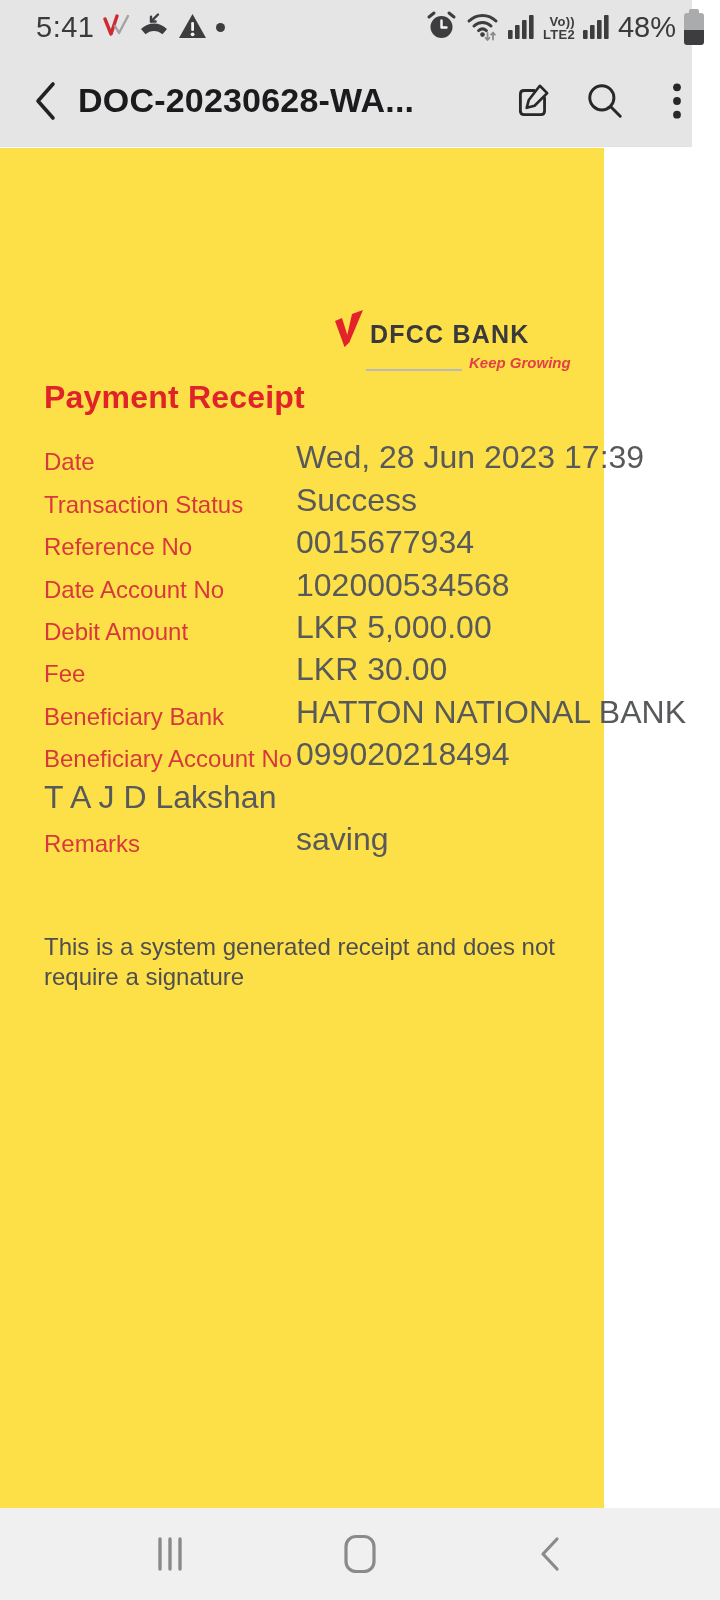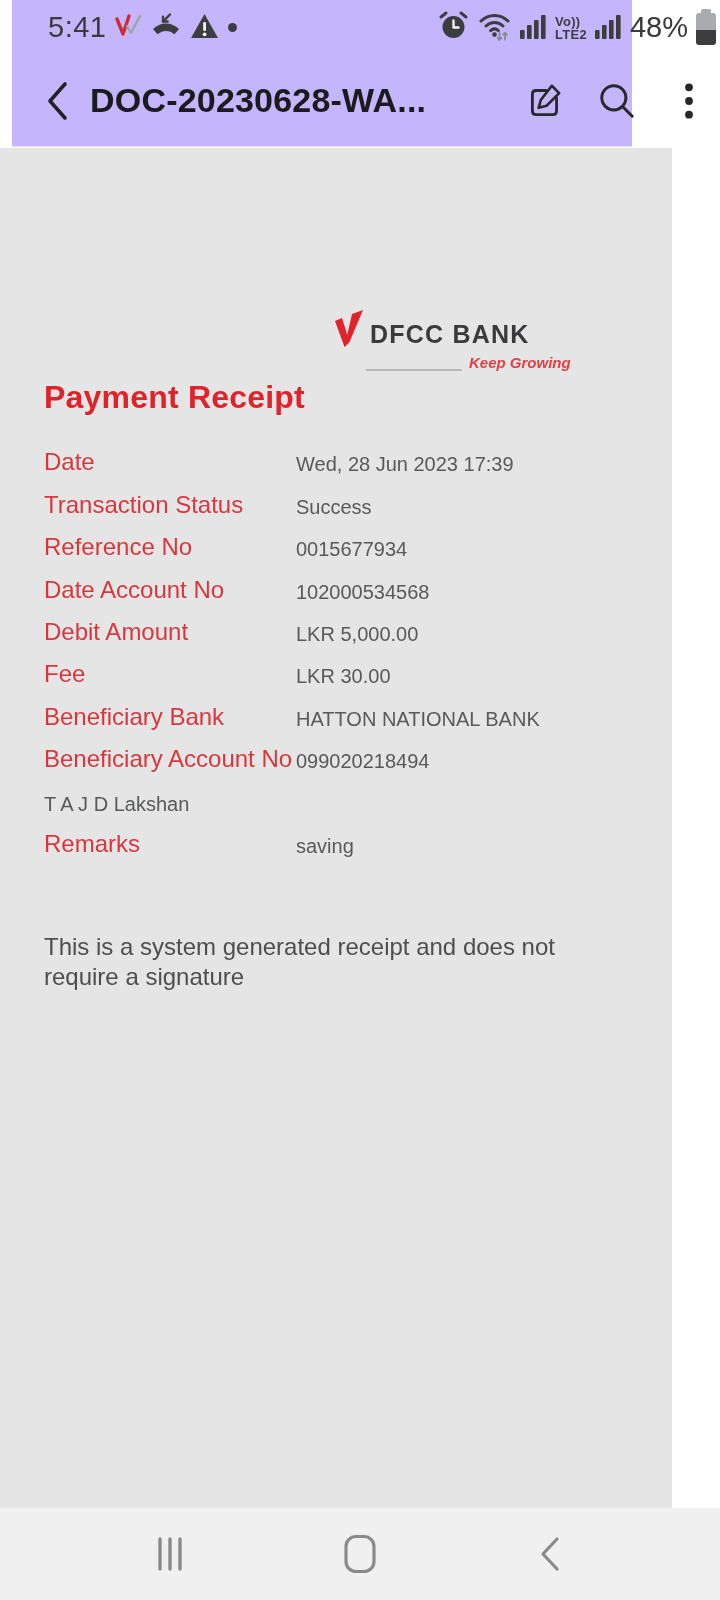--- a/index.html
+++ b/index.html
@@ -14,8 +14,8 @@
 
   
   .top-chrome {
-    position: absolute; top: 0; left: 12px; width: 620px; height: 147px;
-    background: #c4b5fd;
+    position: absolute; top: 0; left: 0; width: 692px; height: 147px;
+    background: #e5e5e5;
     border-bottom: 1px solid #e3e3e4;
   }
   .status-bar {

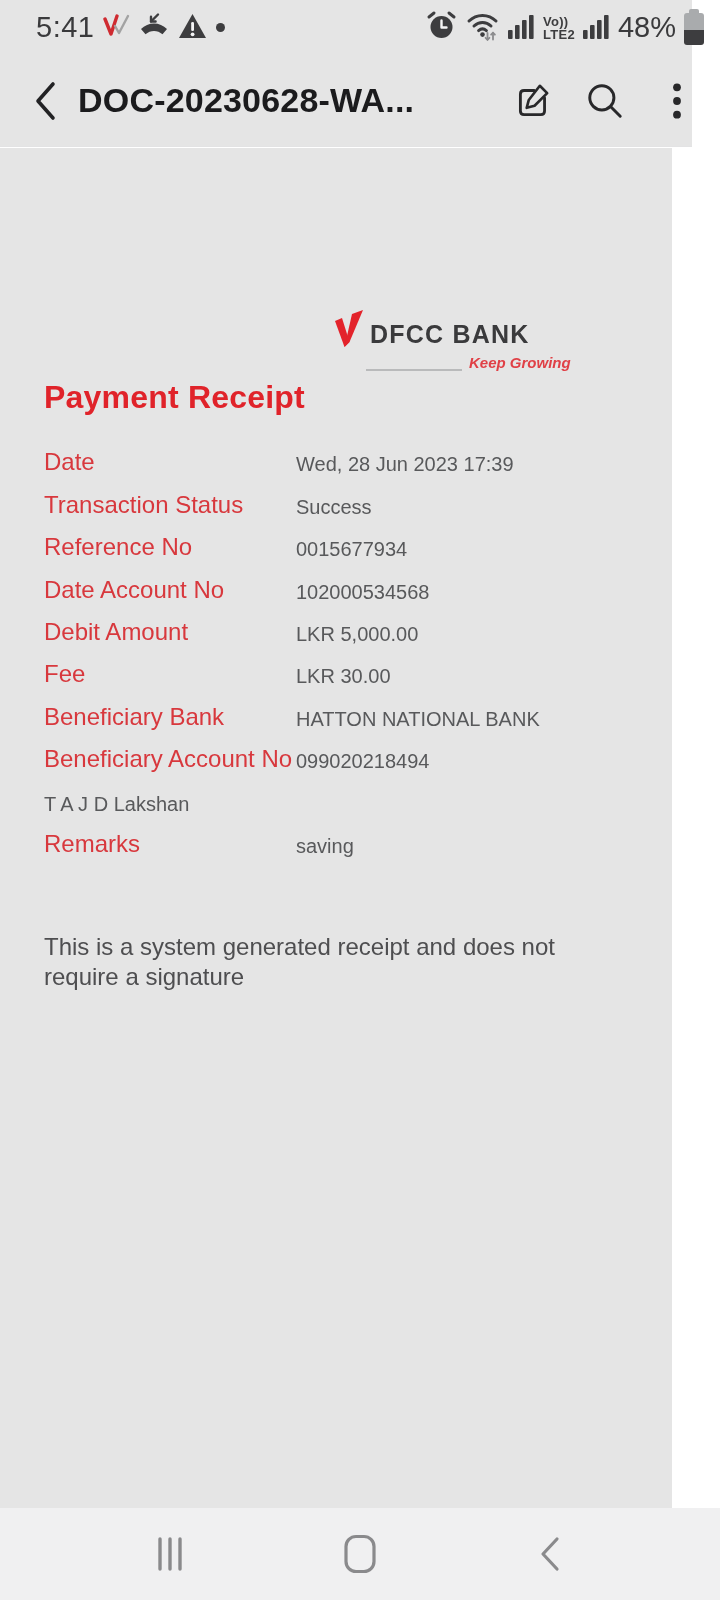--- a/index.html
+++ b/index.html
@@ -28,7 +28,7 @@
   .sb-right { gap: 8px; }
   .sb-time { font-size: 29px; color: #3a3a3c; letter-spacing: .5px; }
   .sb-pct { font-size: 29px; color: #3a3a3c; }
-  .volte { display: flex; flex-direction: column; align-items: flex-start; line-height: 13px; }
+  .volte { display: flex; flex-direction: column; align-items: flex-end; line-height: 13px; }
   .volte span { font-size: 13px; font-weight: bold; color: #3d3d3f; letter-spacing: .3px; }
   .battery { position: relative; width: 20px; height: 37px; padding-top: 4px; }
   .battery .nub { position: absolute; top: 0; left: 5px; width: 10px; height: 5px; background: #a9abad; border-radius: 2px 2px 0 0; }

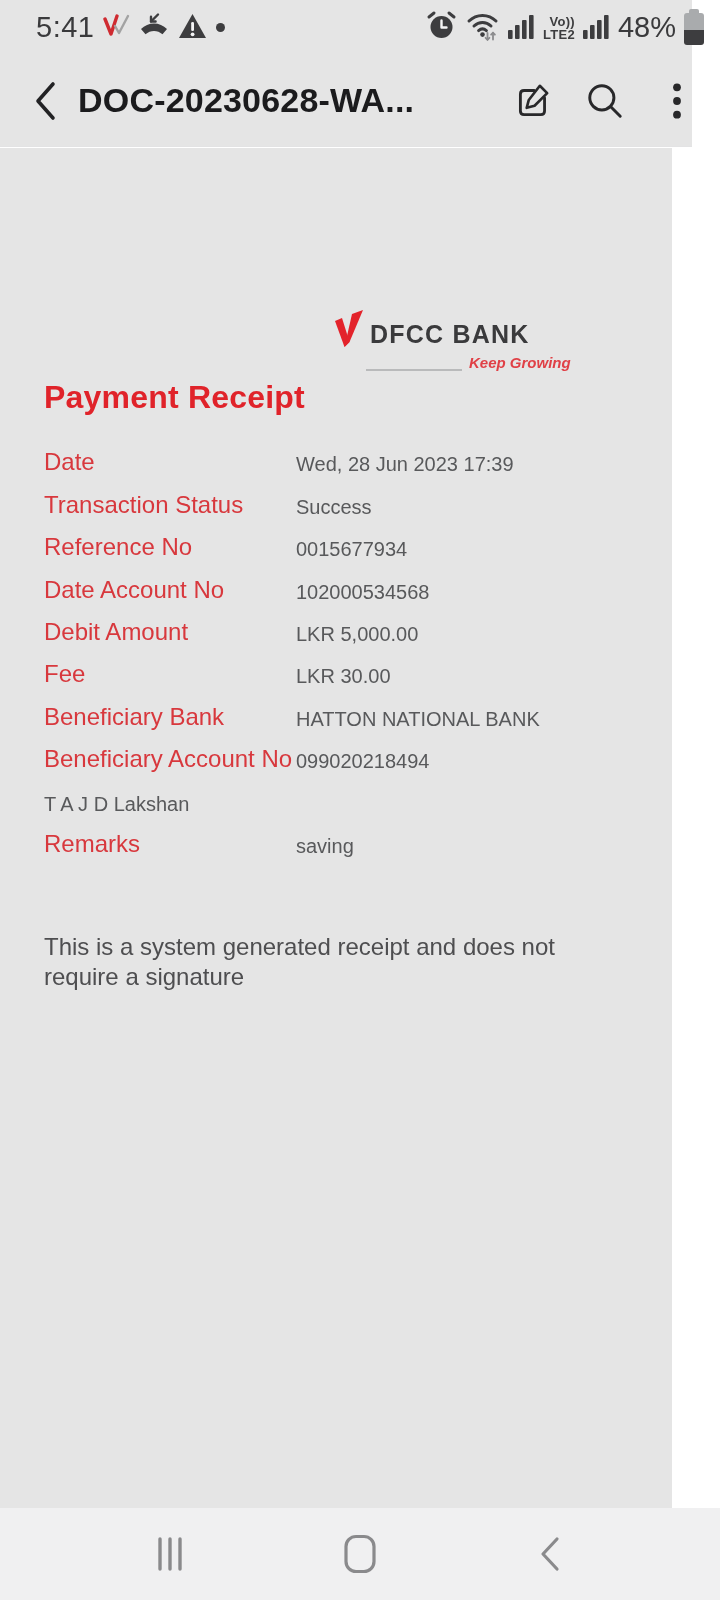--- a/index.html
+++ b/index.html
@@ -52,8 +52,8 @@
 
   
   .document {
-    position: absolute; top: 148px; left: 0; width: 672px; height: 1360px;
-    background: #e5e5e5;
+    position: absolute; top: 148px; left: 0; width: 604px; height: 1360px;
+    background: #fde047;
   }
   .logo { position: absolute; left: 334px; top: 161px; width: 214px; }
   .logo-row1 { display: flex; align-items: flex-end; }

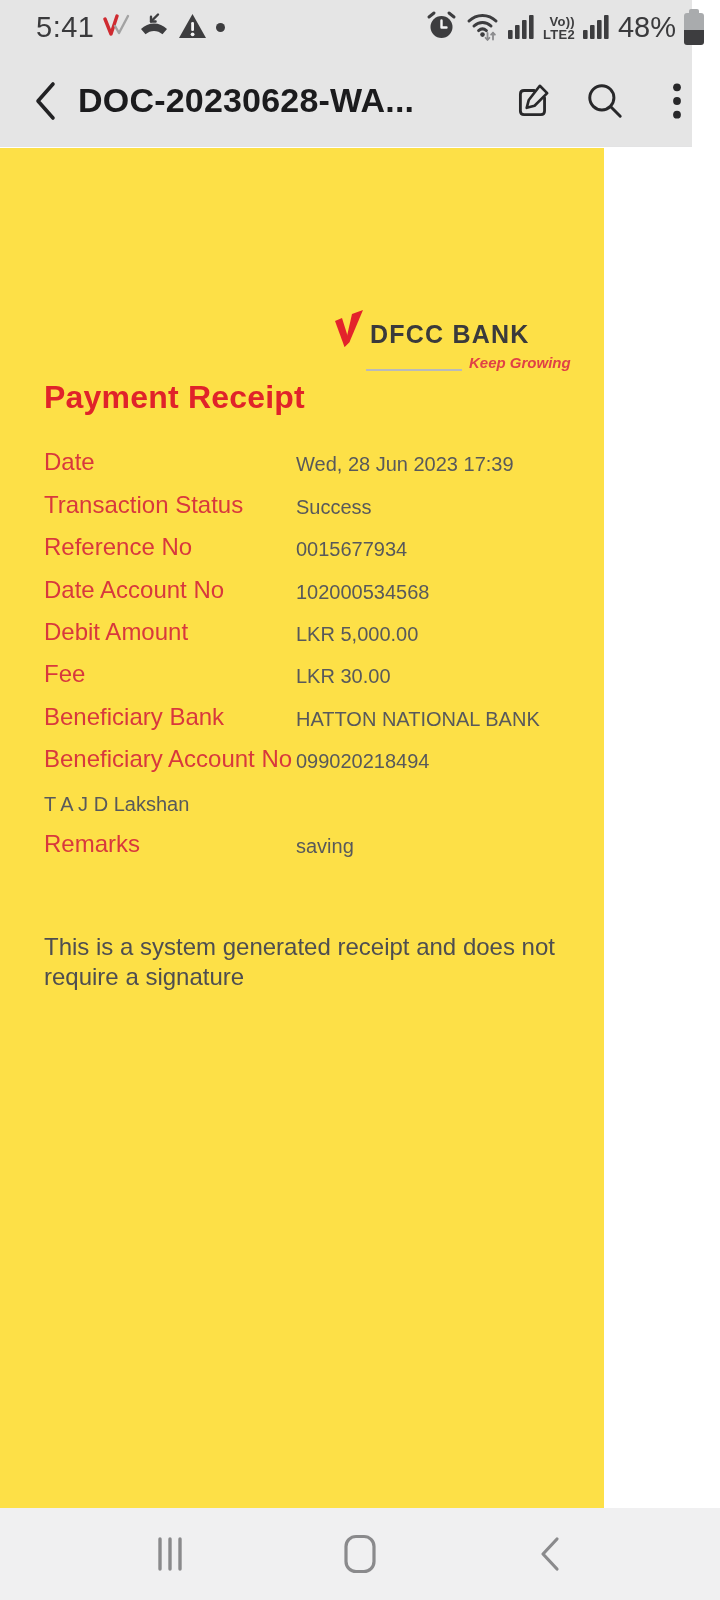--- a/index.html
+++ b/index.html
@@ -77,7 +77,7 @@
   .fields { position: absolute; left: 44px; top: 286px; width: 640px; }
   .field-row { display: flex; align-items: flex-end; height: 42.4px; }
   .field-label { width: 252px; font-size: 24px; color: #d8383d; flex: none; }
-  .field-value { font-size: 20px; color: #58595b; white-space: nowrap; }
+  .field-value { font-size: 32px; color: #58595b; white-space: nowrap; }
 
   .footer-note {
     position: absolute; left: 44px; top: 752px; width: 520px;

